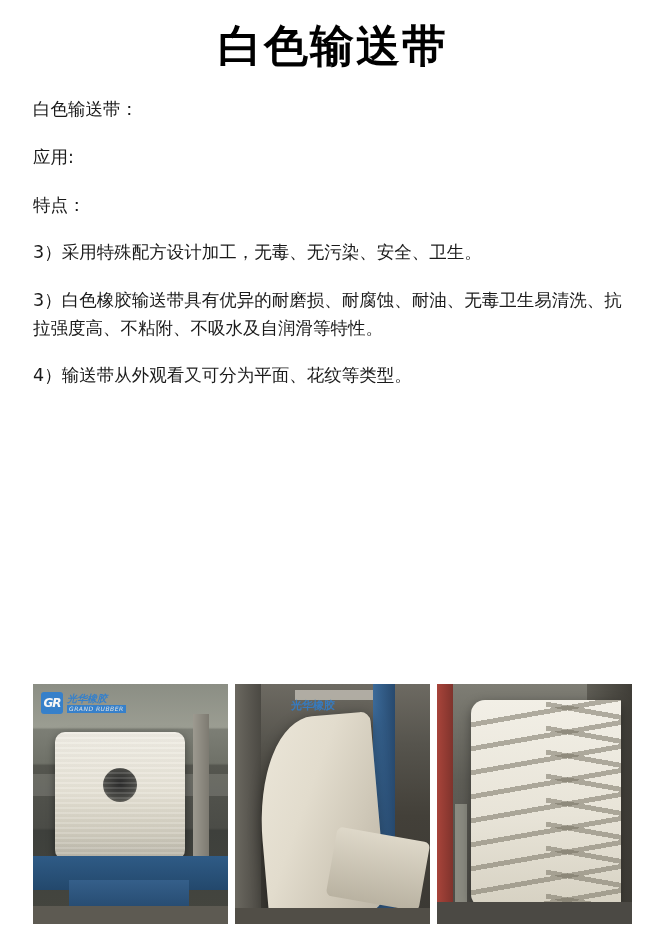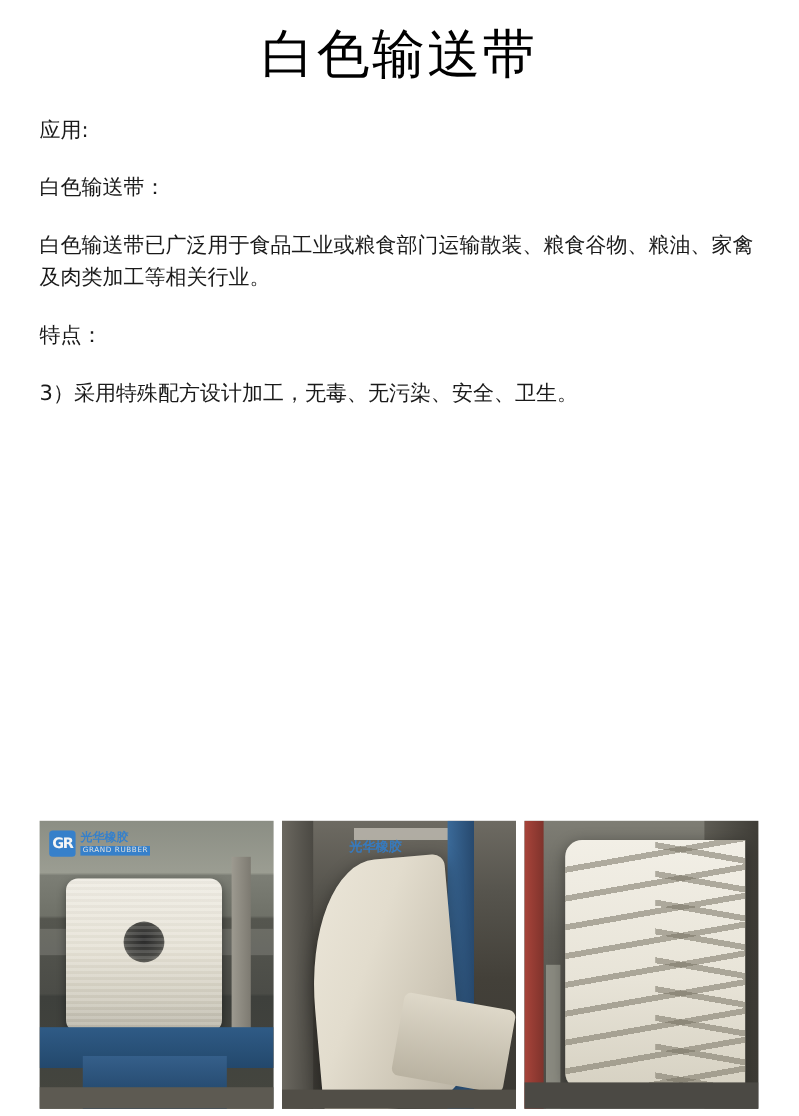--- a/index.html
+++ b/index.html
@@ -23,7 +23,7 @@
   .title {
     text-align: center;
     font-size: 44px;
-    font-weight: normal;
+    font-weight: bold;
     letter-spacing: 2px;
     color: #000;
     margin: 22px 0 26px 0;

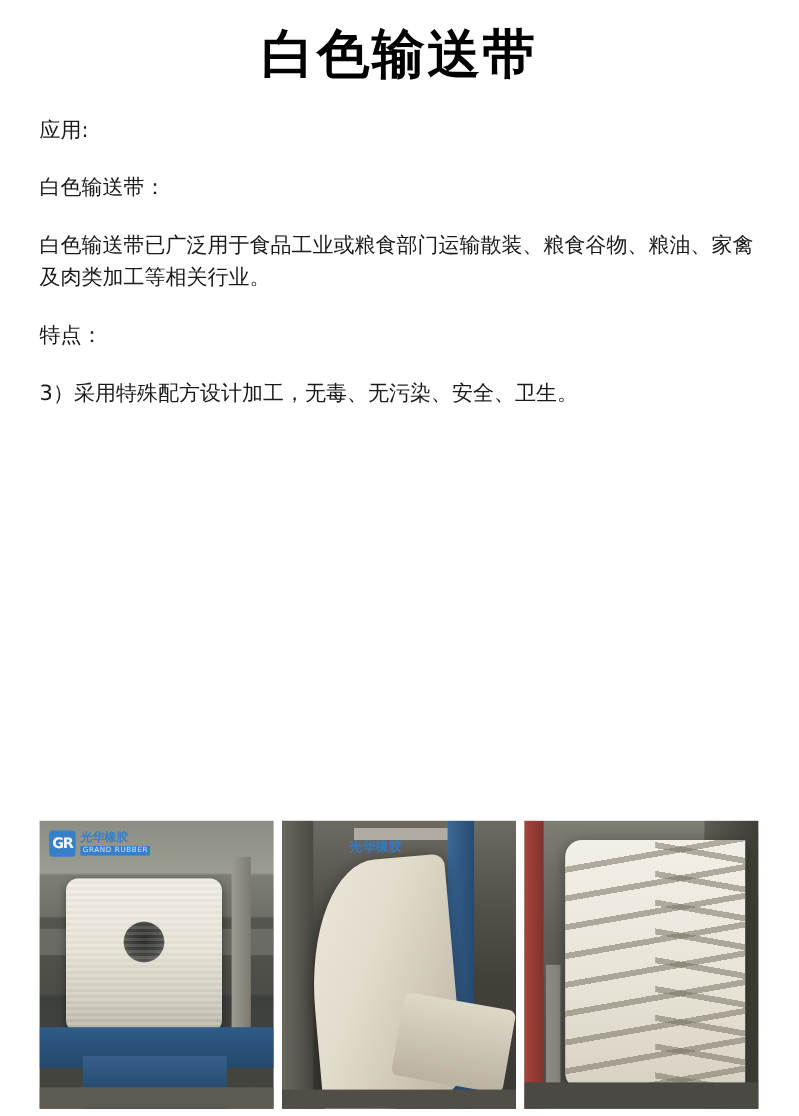--- a/index.html
+++ b/index.html
@@ -329,8 +329,8 @@
   <div class="title">白色输送带</div>
 
   <div class="body-text">
+    <p class="para">白色输送带：</p>
     <p class="para">应用:</p>
-    <p class="para">白色输送带：</p>
     <p class="para">白色输送带已广泛用于食品工业或粮食部门运输散装、粮食谷物、粮油、家禽及肉类加工等相关行业。</p>
     <p class="para">特点：</p>
     <p class="para">3）采用特殊配方设计加工，无毒、无污染、安全、卫生。</p>

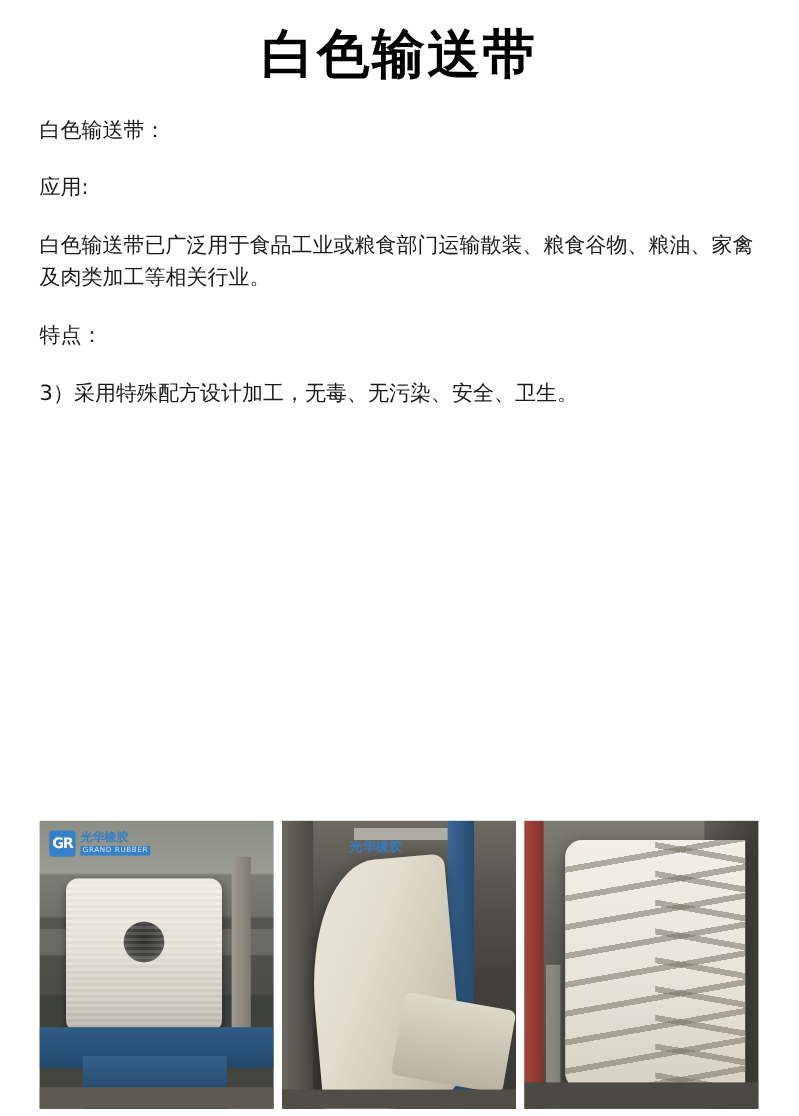--- a/index.html
+++ b/index.html
@@ -331,7 +331,6 @@
   <div class="body-text">
     <p class="para">白色输送带：</p>
     <p class="para">应用:</p>
-    <p class="para">白色输送带已广泛用于食品工业或粮食部门运输散装、粮食谷物、粮油、家禽及肉类加工等相关行业。</p>
     <p class="para">特点：</p>
     <p class="para">3）采用特殊配方设计加工，无毒、无污染、安全、卫生。</p>
   </div>

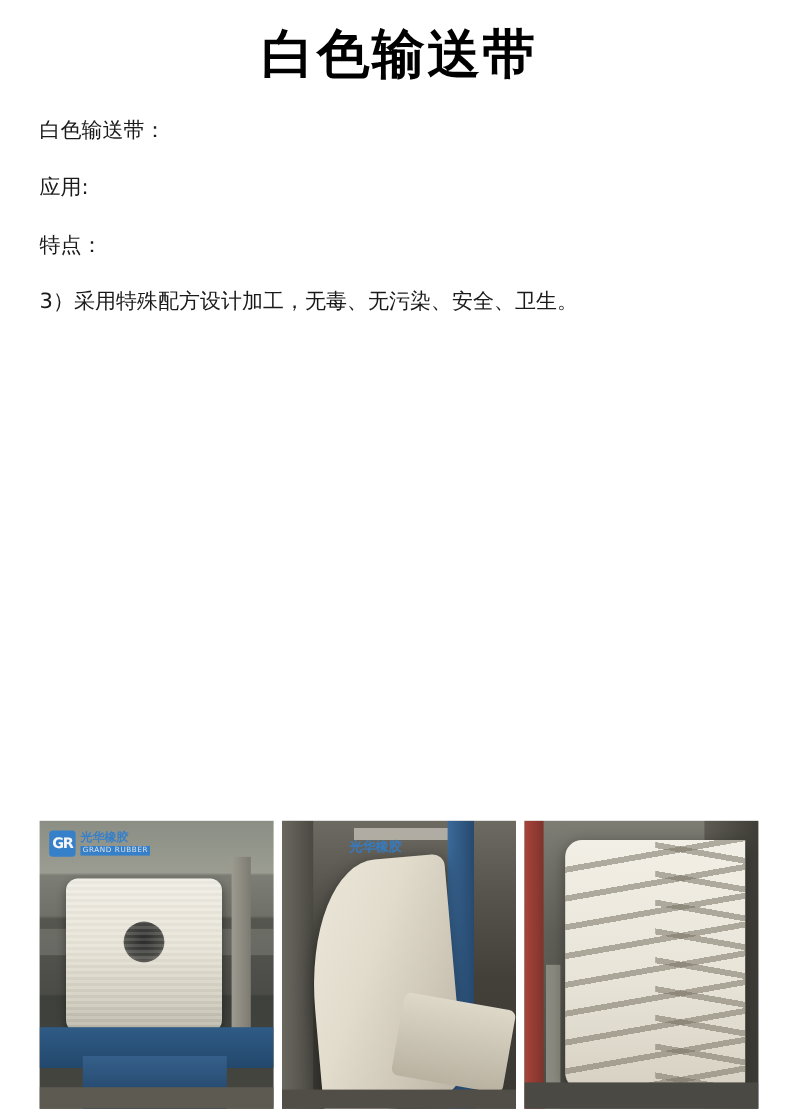--- a/index.html
+++ b/index.html
@@ -333,6 +333,7 @@
     <p class="para">应用:</p>
     <p class="para">特点：</p>
     <p class="para">3）采用特殊配方设计加工，无毒、无污染、安全、卫生。</p>
+    <p class="para">3）白色橡胶输送带具有优异的耐磨损、耐腐蚀、耐油、无毒卫生易清洗、抗拉强度高、不粘附、不吸水及自润滑等特性。</p>
   </div>
 
   <div class="photos">

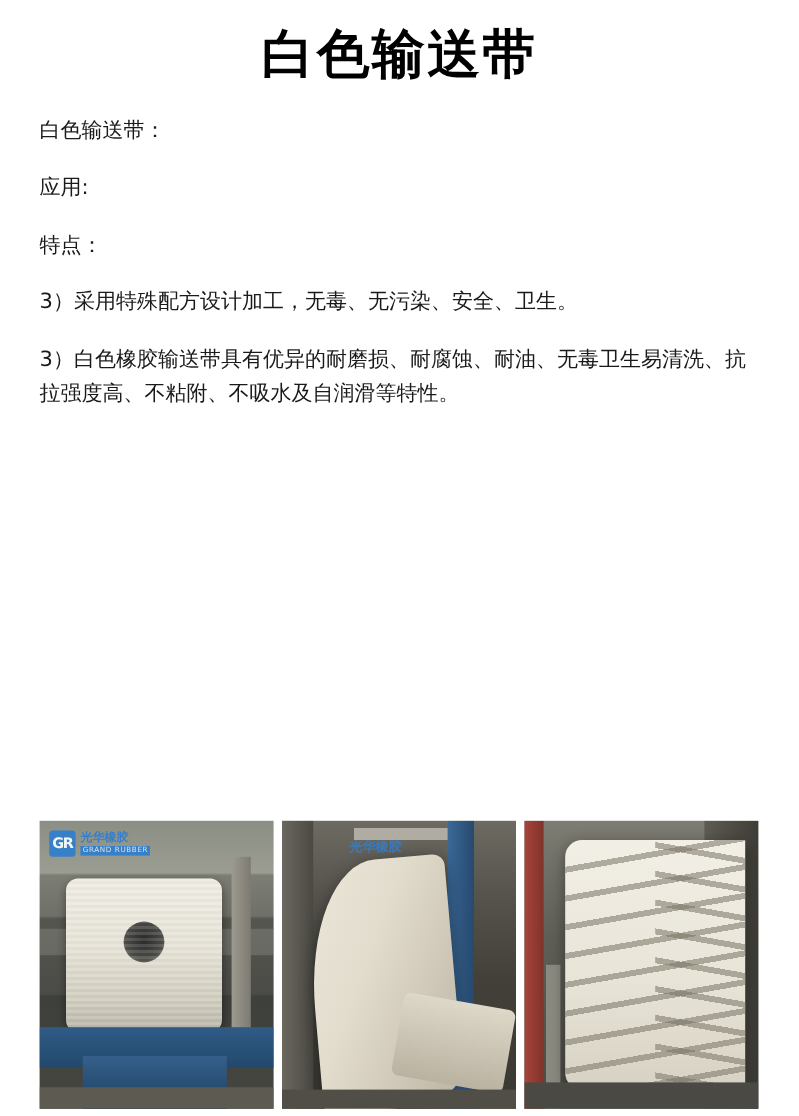--- a/index.html
+++ b/index.html
@@ -334,6 +334,7 @@
     <p class="para">特点：</p>
     <p class="para">3）采用特殊配方设计加工，无毒、无污染、安全、卫生。</p>
     <p class="para">3）白色橡胶输送带具有优异的耐磨损、耐腐蚀、耐油、无毒卫生易清洗、抗拉强度高、不粘附、不吸水及自润滑等特性。</p>
+    <p class="para">4）输送带从外观看又可分为平面、花纹等类型。</p>
   </div>
 
   <div class="photos">

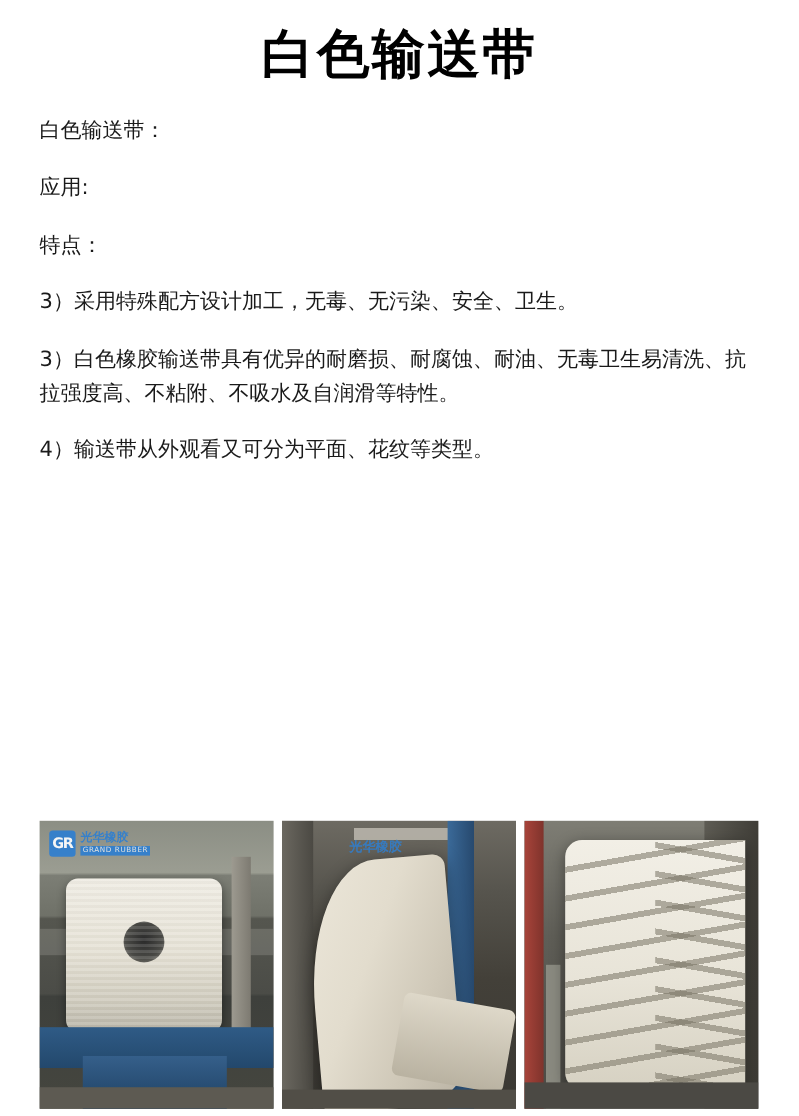--- a/index.html
+++ b/index.html
@@ -279,6 +279,7 @@
     align-items: center;
     gap: 4px;
     opacity: 0.92;
+    font-style: italic;
   }
   .logo .mark {
     width: 22px;

